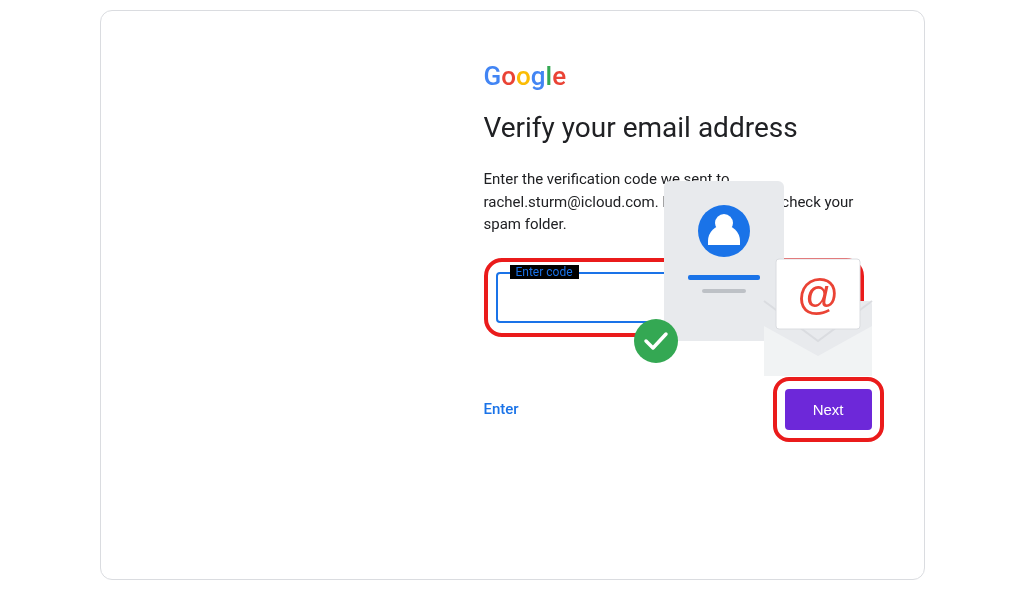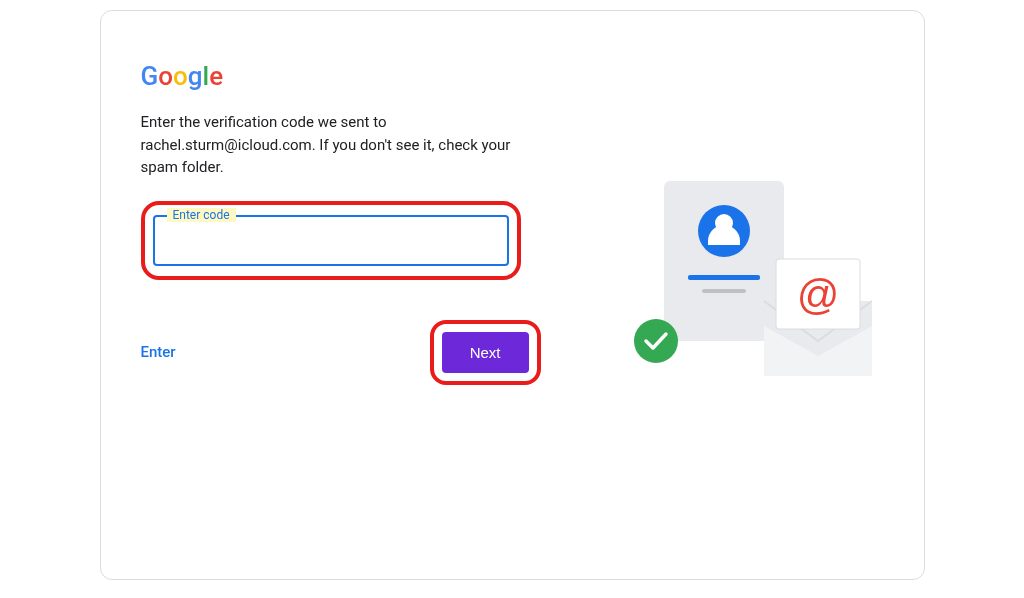--- a/index.html
+++ b/index.html
@@ -21,6 +21,7 @@
       padding: 50px 40px 40px 40px;
       position: relative;
       display: flex;
+      justify-content: flex-end;
     }
     .left-section {
       width: 400px;

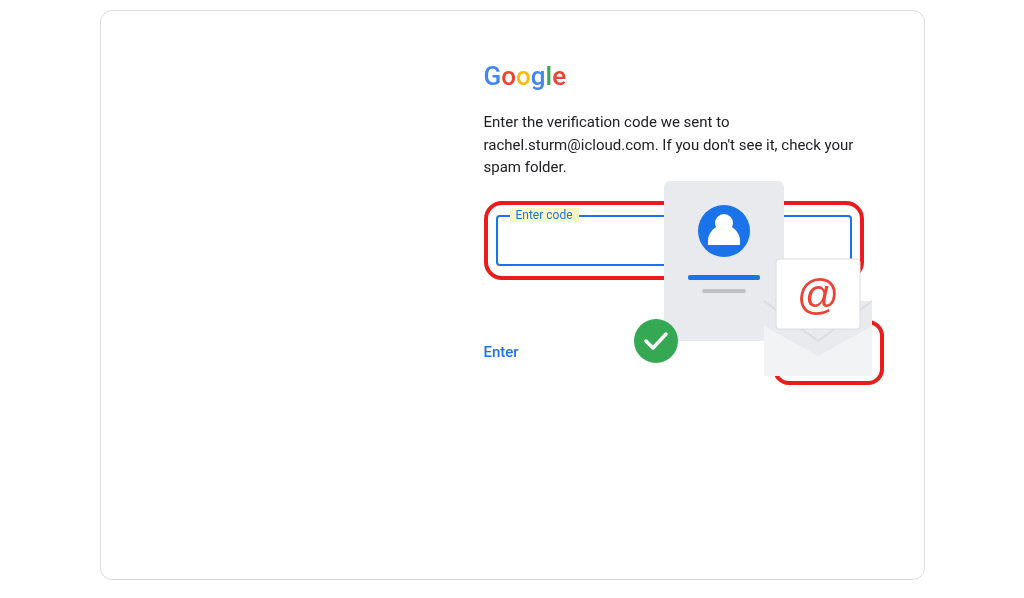--- a/index.html
+++ b/index.html
@@ -124,6 +124,7 @@
     <div class="logo">
       <span class="g1">G</span><span class="o1">o</span><span class="o2">o</span><span class="g2">g</span><span class="l">l</span><span class="e">e</span>
     </div>
+    <h1 class="heading">Verify your email address</h1>
     <p class="description">Enter the verification code we sent to rachel.sturm@icloud.com. If you don't see it, check your spam folder.</p>
 
     <div class="input-wrapper">

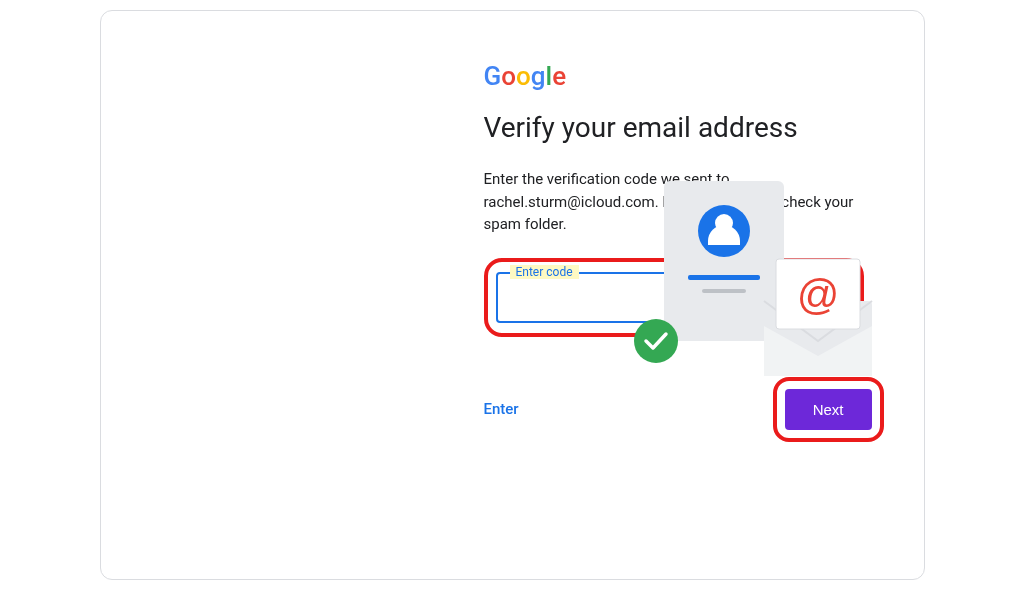--- a/index.html
+++ b/index.html
@@ -69,7 +69,7 @@
       position: absolute;
       top: -9px;
       left: 12px;
-      background: #fef9c3;
+      background: #000000;
       padding: 0 6px;
       font-size: 12px;
       color: #1a73e8;

